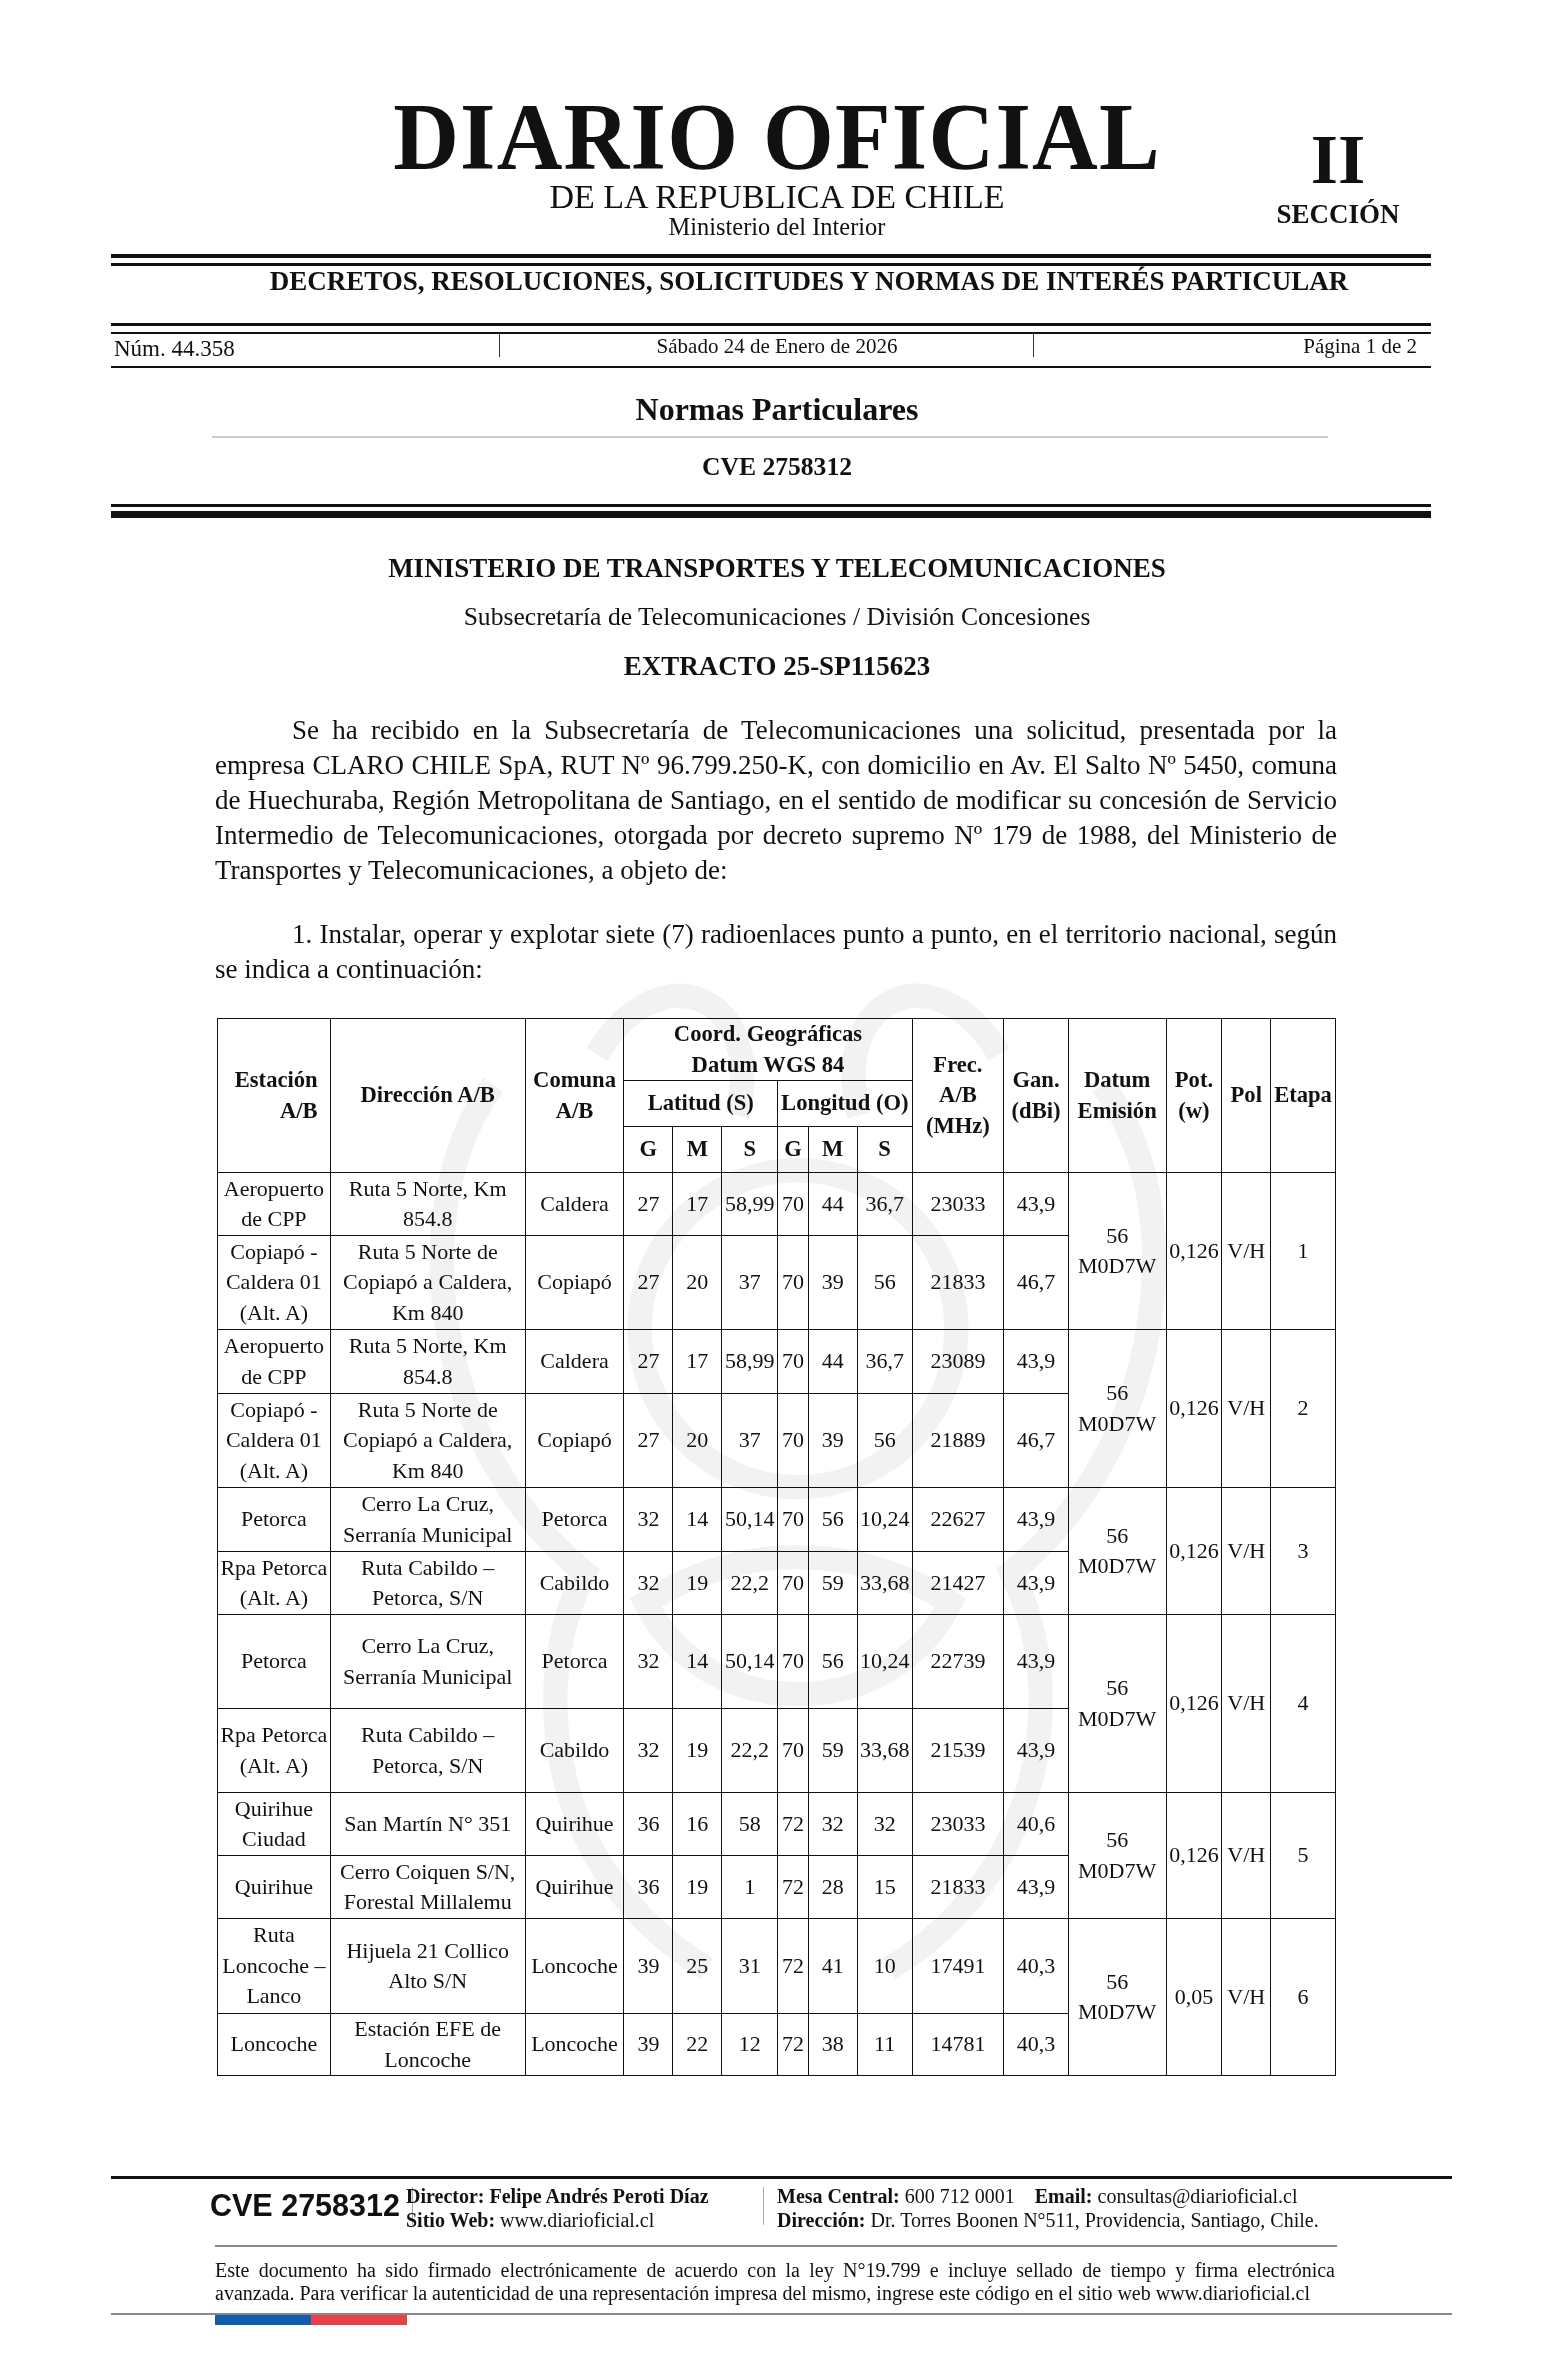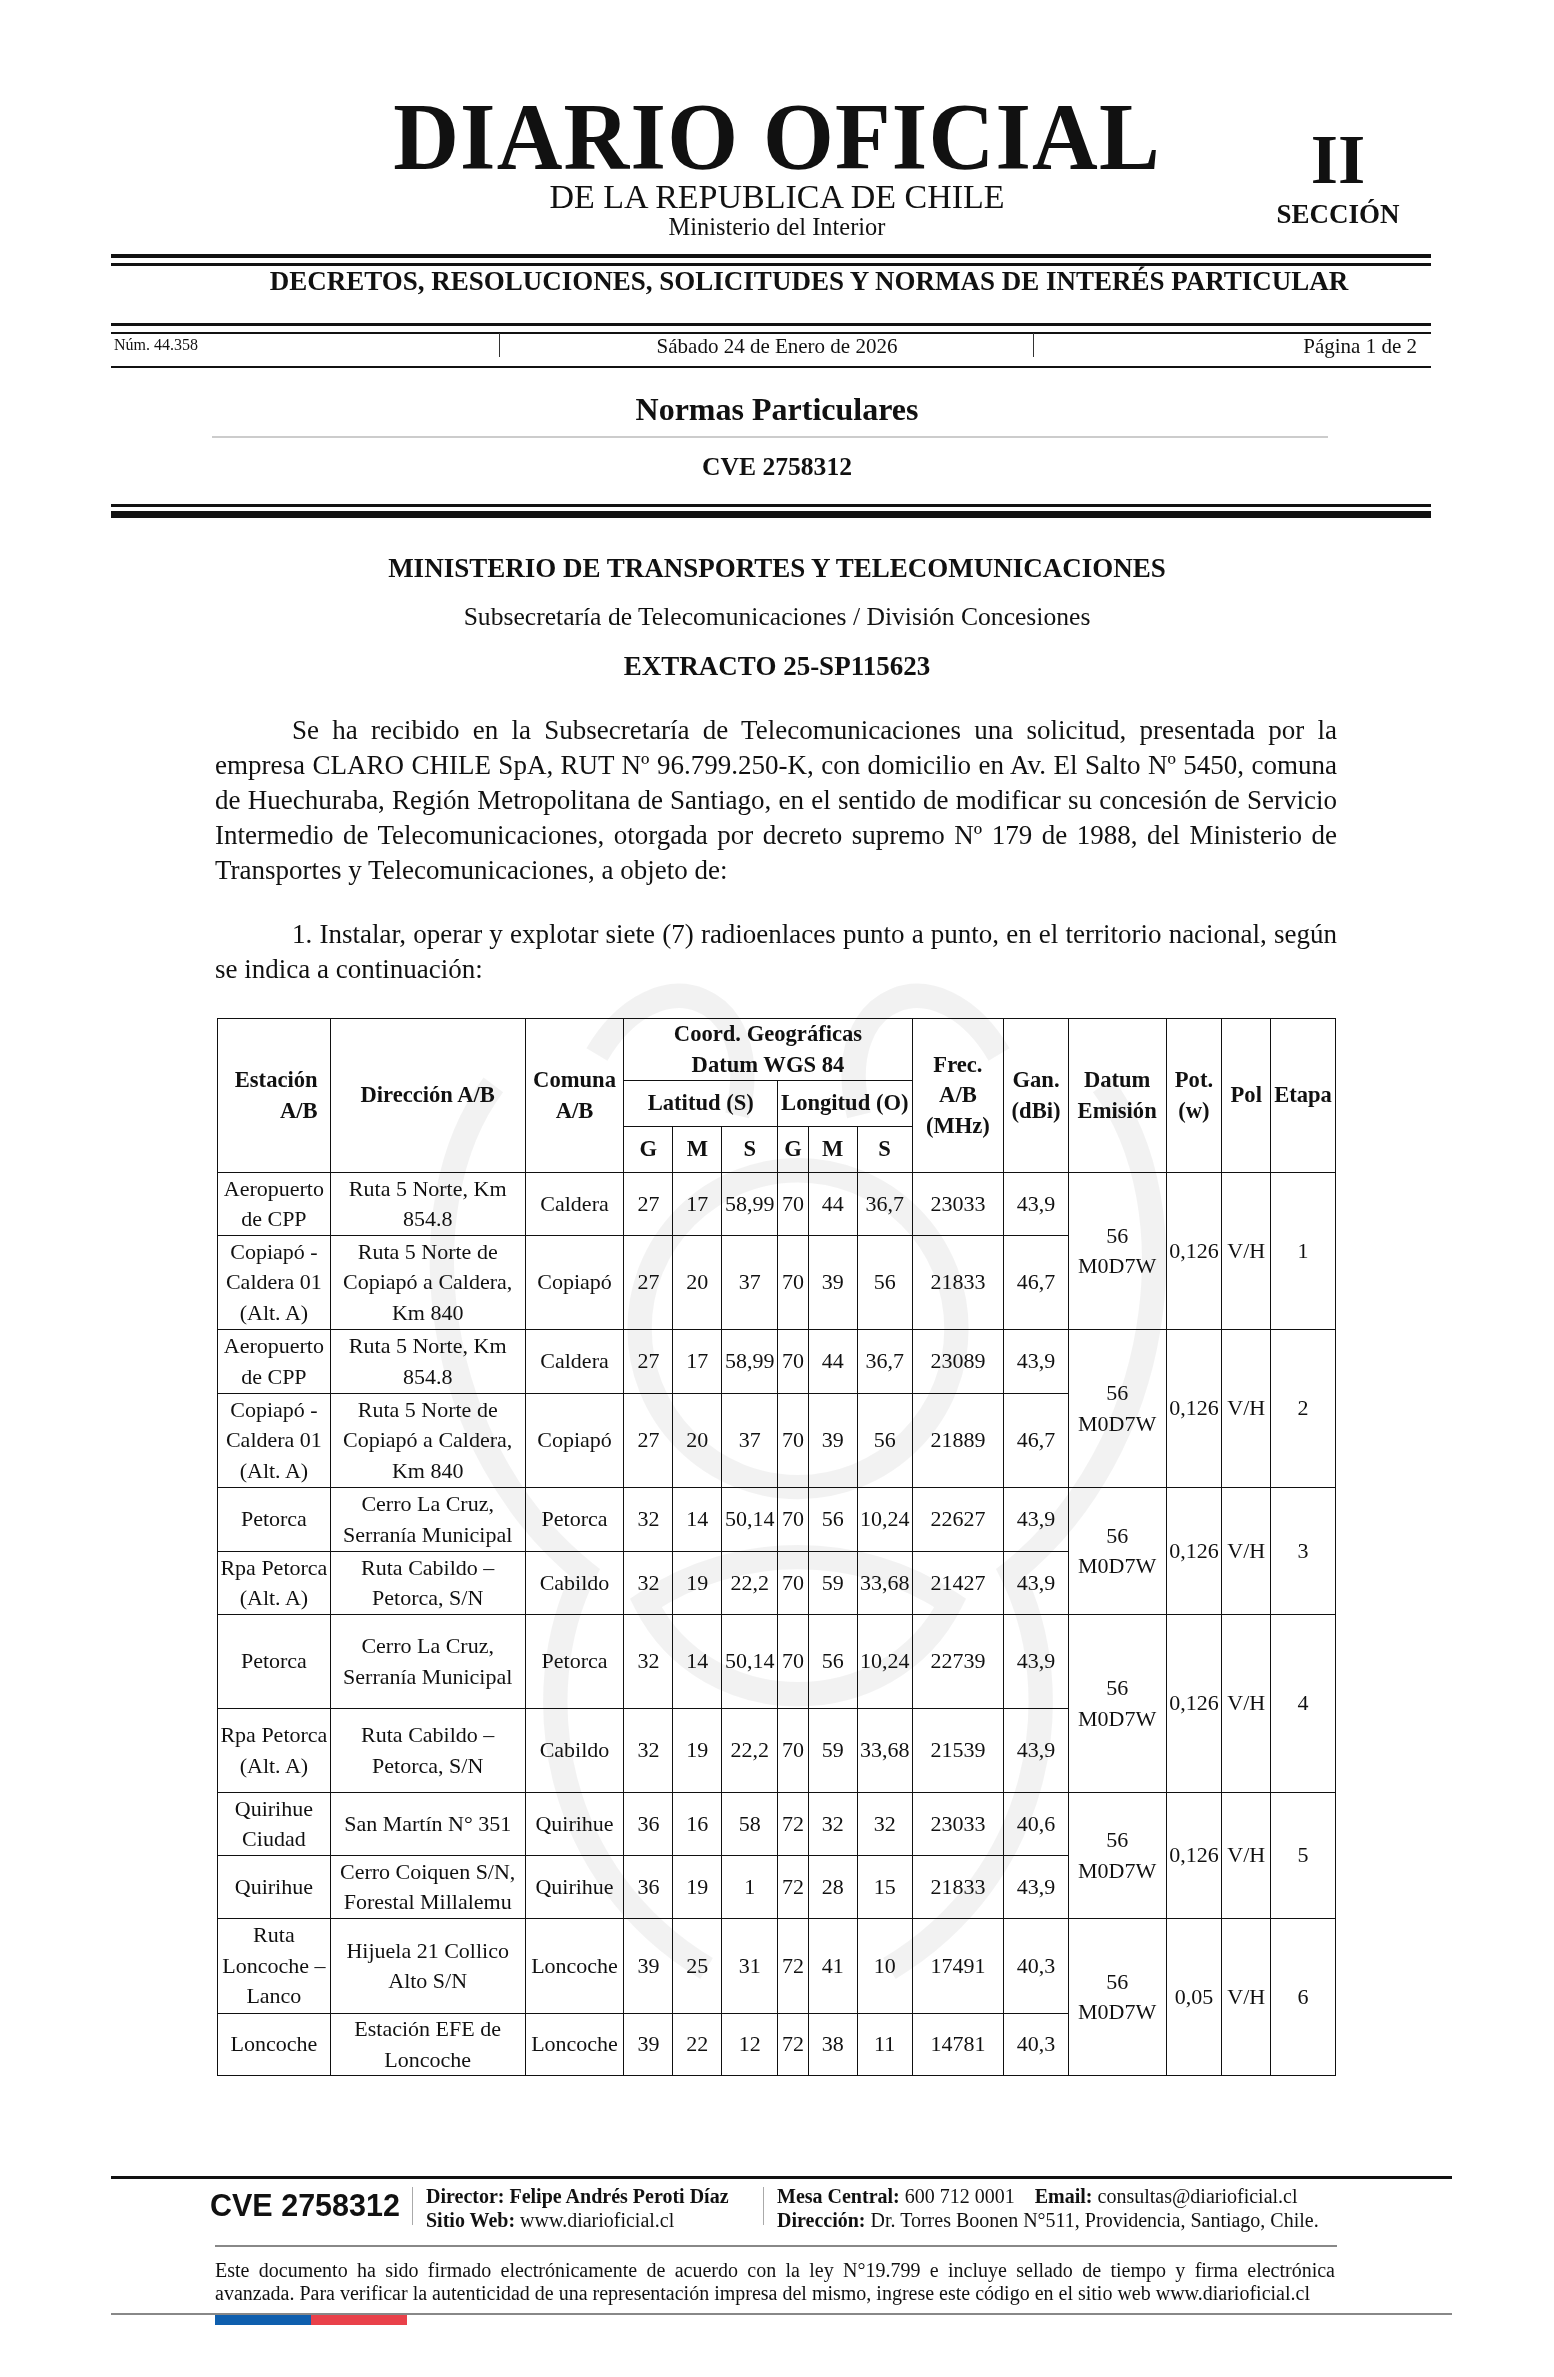--- a/index.html
+++ b/index.html
@@ -15,7 +15,7 @@
   #section-num { left:1286px; top:125px; width:104px; text-align:center; font-size:70px; font-weight:bold; line-height:1; }
   #section-label { left:1268px; top:201px; width:140px; text-align:center; font-size:27px; font-weight:bold; line-height:1; }
   #category { top:268px; font-size:27px; font-weight:bold; line-height:1;padding-left:32px; }
-  #meta-num { left:114px; top:336px; font-size:16px; }
+  #meta-num { left:114px; top:336px; font-size:23px; }
   #meta-date { top:334px; font-size:21px; }
   #meta-page { right:137px; top:334px; font-size:21px; text-align:right; }
   .sep { position:absolute; top:333px; width:1.2px; height:24.4px; background:#333; }

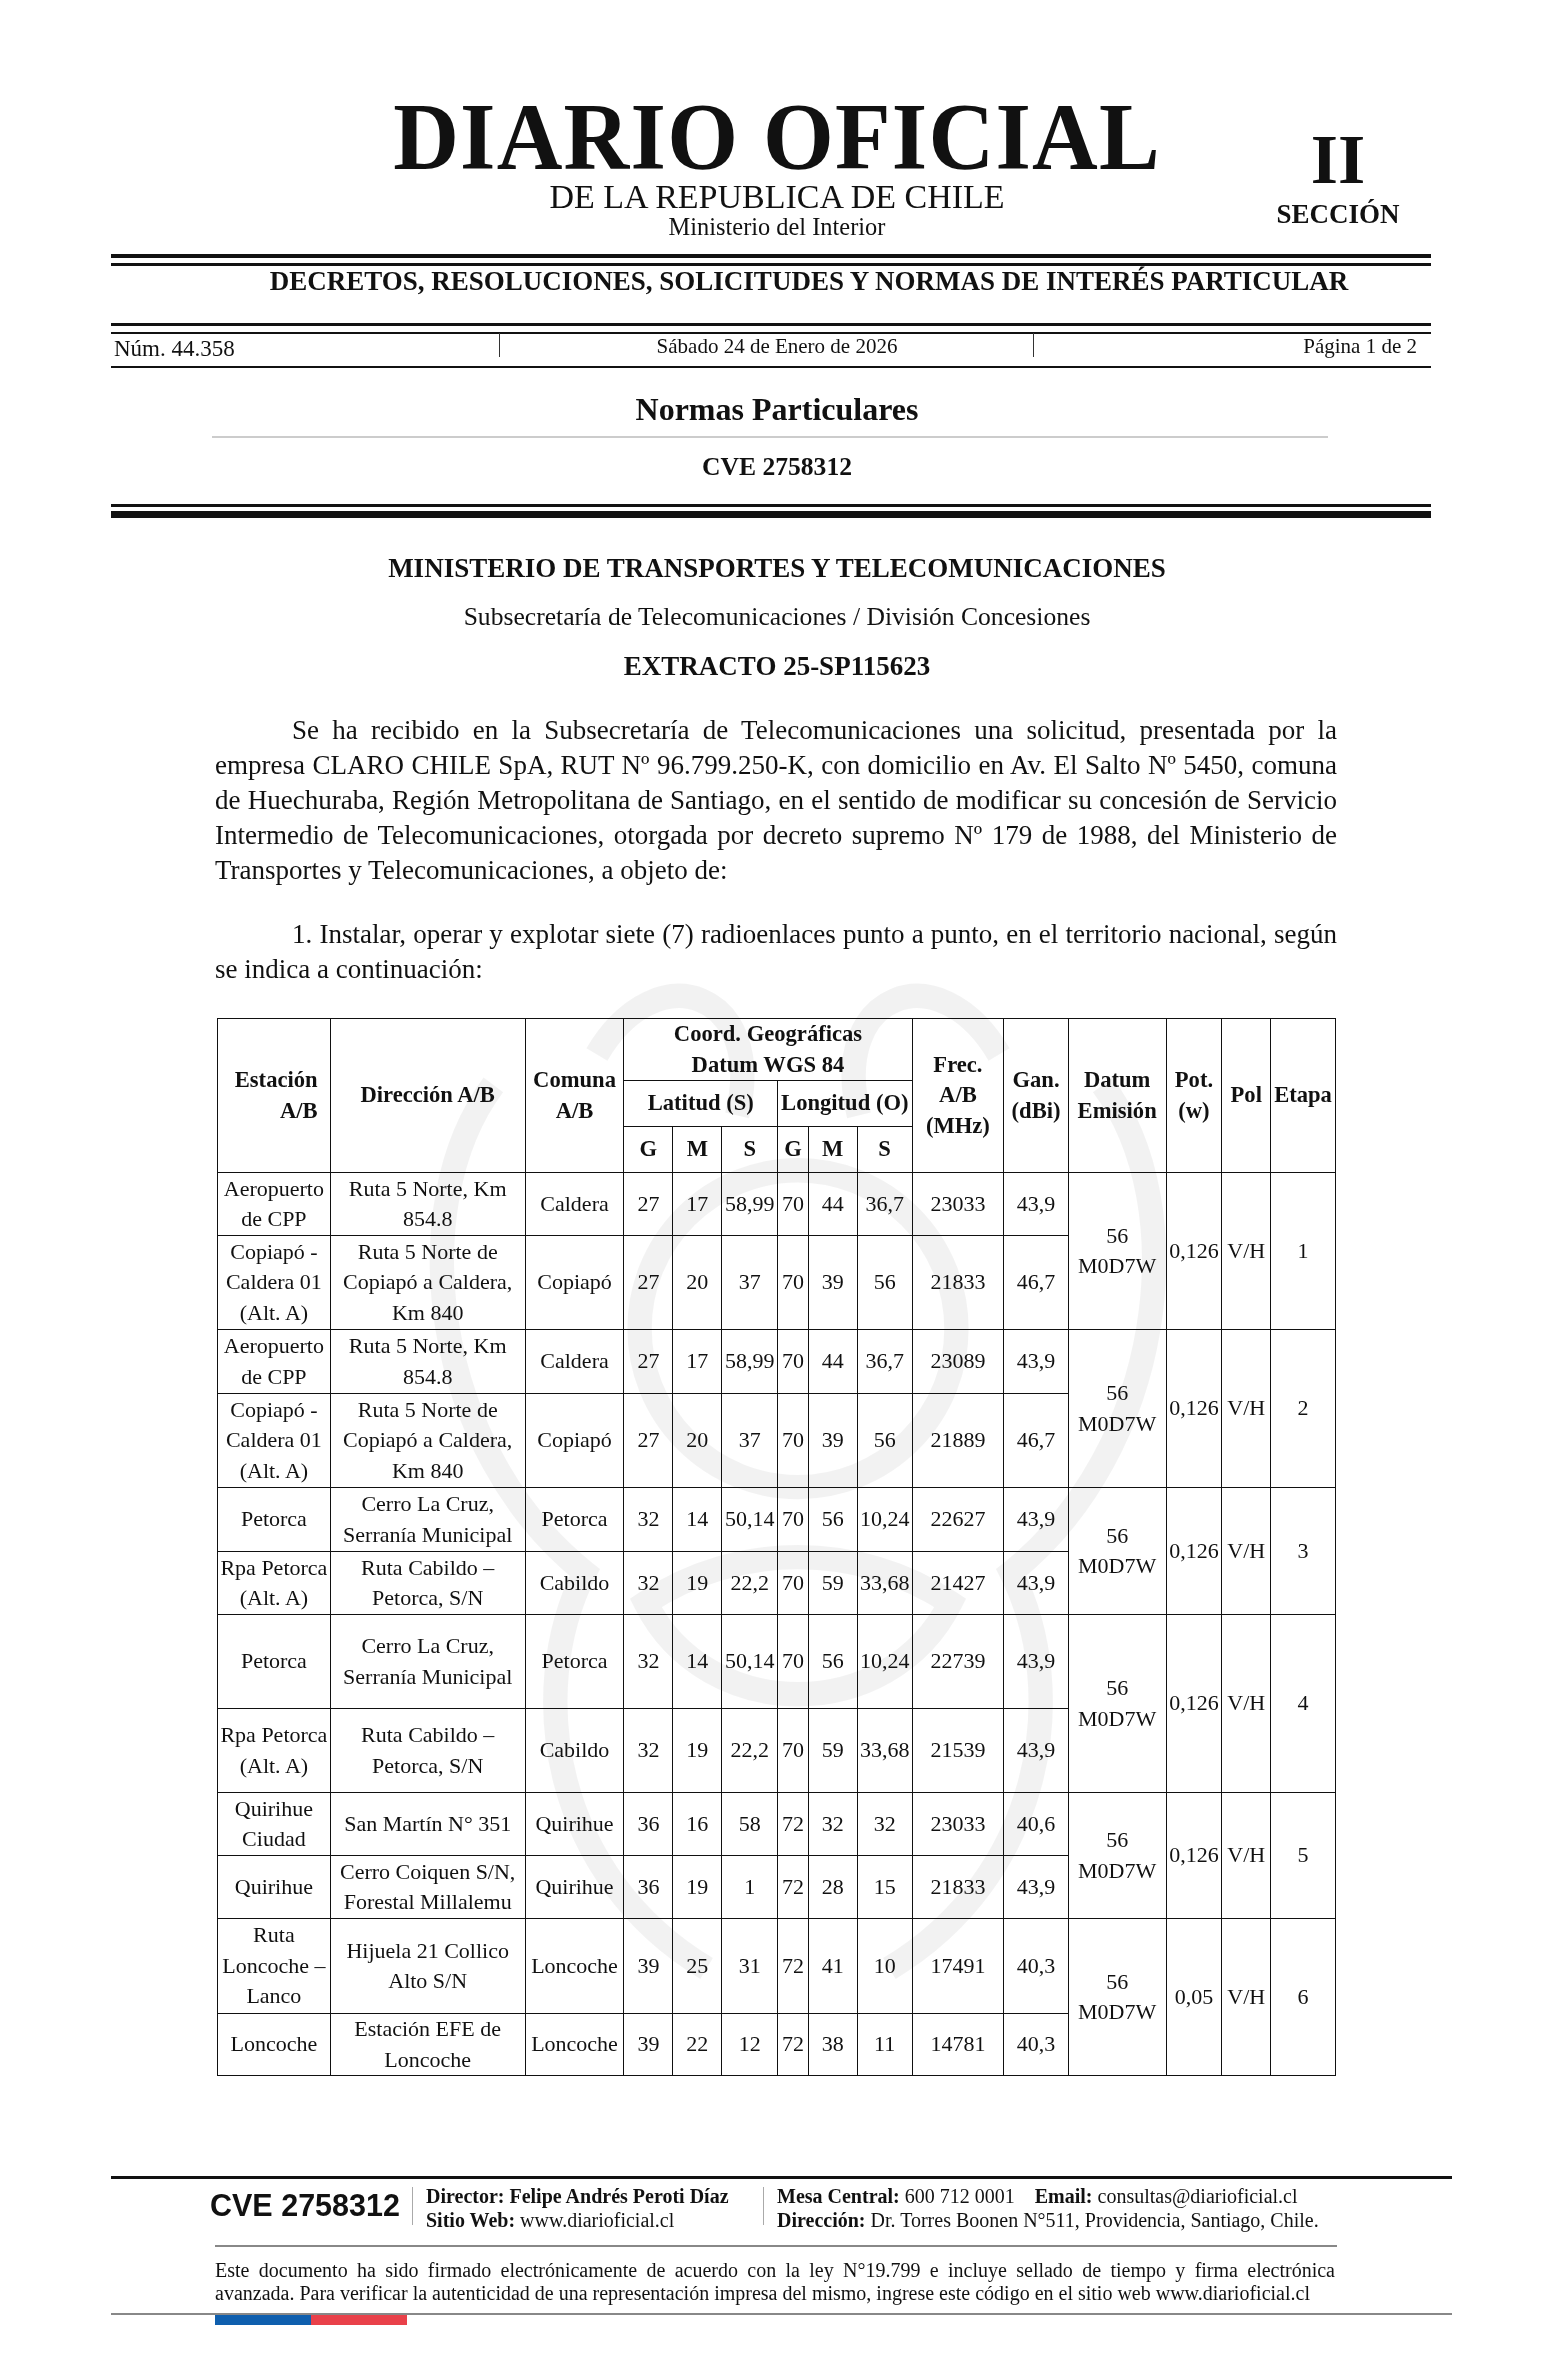--- a/index.html
+++ b/index.html
@@ -314,7 +314,7 @@
 <div class="rule" style="left:111px; width:1341px; top:2176px; height:3px;"></div>
 <div class="abs footer-cve">CVE 2758312</div>
 <div class="vsep" style="left:412px; top:2187px; height:38px;"></div>
-<div class="abs footer-block" style="left:426px; top:2184px;">
+<div class="abs footer-block" style="left:406px; top:2184px;">
   <div><b>Director:</b> <b>Felipe Andrés Peroti Díaz</b></div>
   <div><b>Sitio Web:</b> <span>www.diarioficial.cl</span></div>
 </div>

